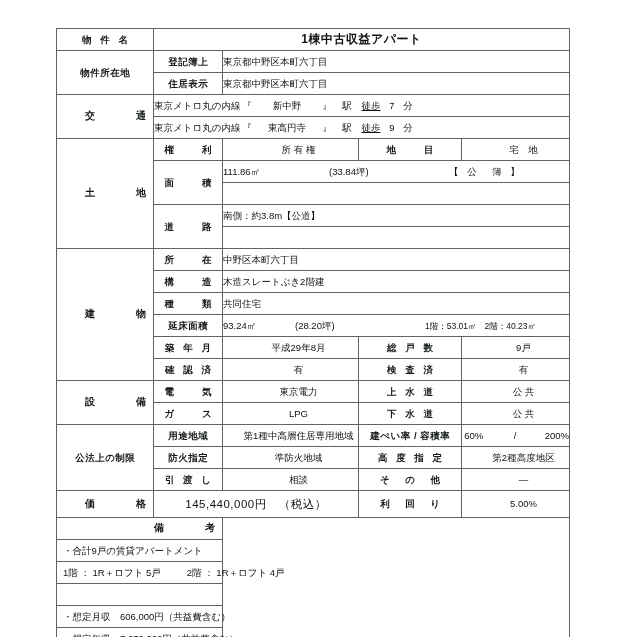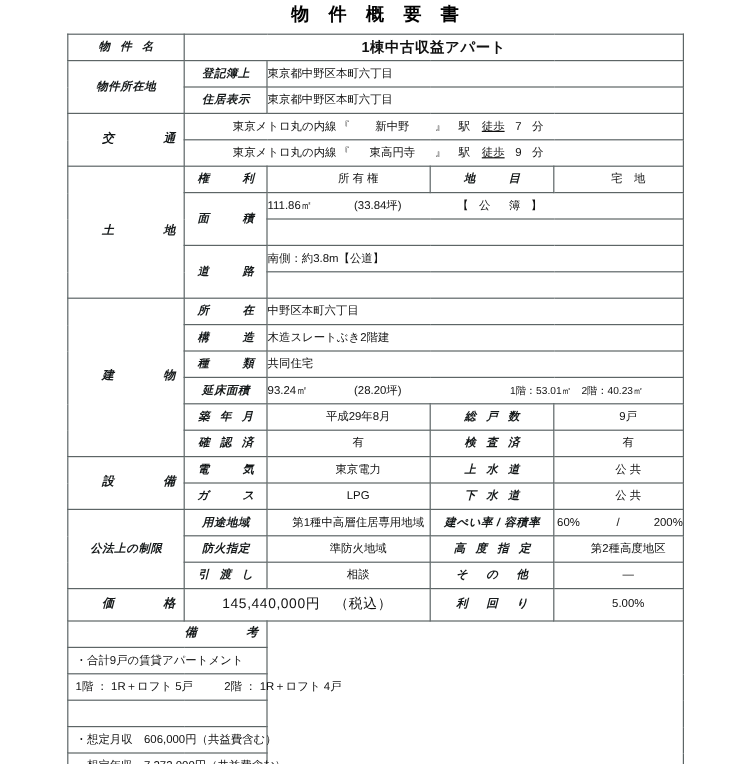--- a/index.html
+++ b/index.html
@@ -114,7 +114,6 @@
 
 <div id="doc-root">
 
-  <div class="doc-title">物 件 概 要 書</div>
 
   <table class="sheet">
     <colgroup>

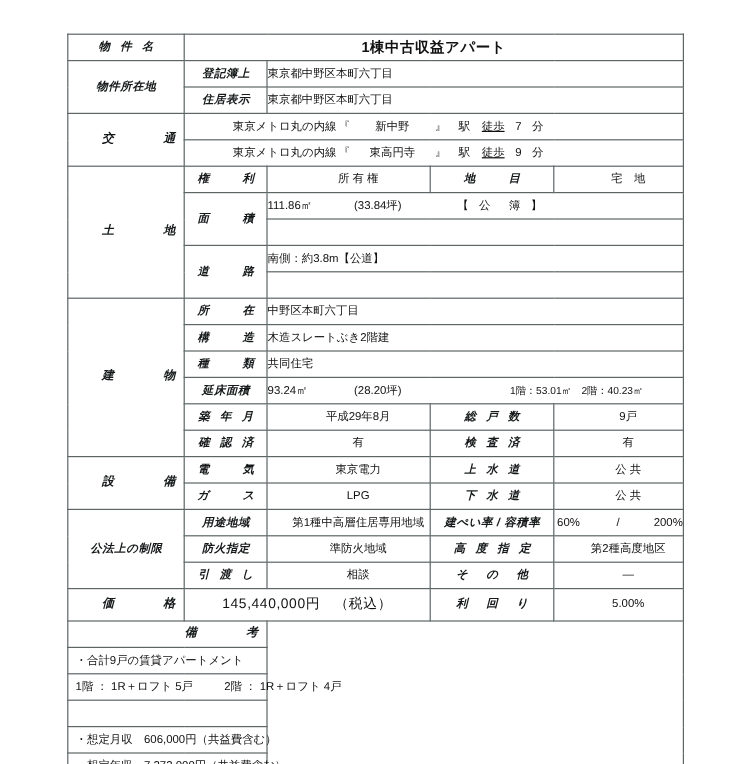--- a/index.html
+++ b/index.html
@@ -59,7 +59,6 @@
     font-size: 9.5px;
     letter-spacing: 3px;
     text-indent: 3px;
-    font-style: italic;
   }
   td.hdr.tight { letter-spacing: 0.5px; text-indent: 0.5px; }
   td.hdr.big { font-size: 10px; letter-spacing: 7px; text-indent: 7px; text-align: right; }

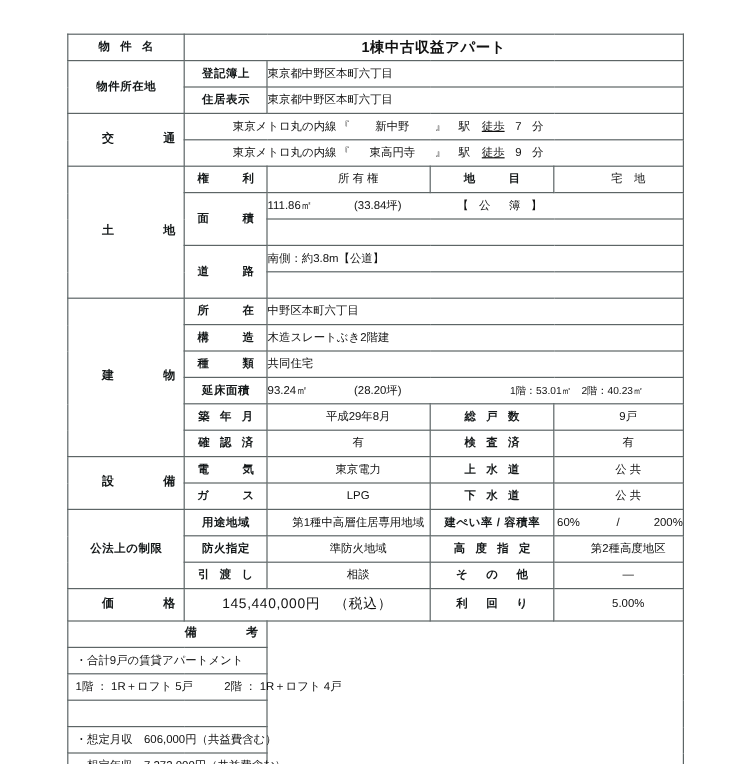--- a/index.html
+++ b/index.html
@@ -83,7 +83,7 @@
     letter-spacing: 0.5px;
   }
   td.blank { background: #ffffff; }
-  .traffic-line { display: flex; align-items: center; white-space: nowrap; margin-left: 40px; }
+  .traffic-line { display: flex; align-items: center; white-space: nowrap; }
   .tl-line { width: 84px; }
   .tl-br { width: 18px; text-align: center; }
   .tl-stn { width: 62px; text-align: center; }

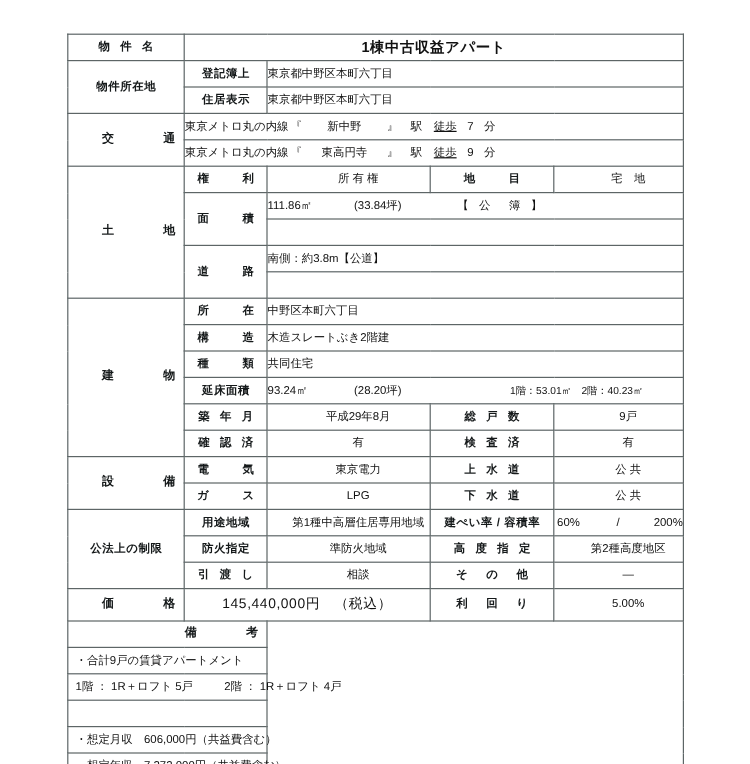--- a/index.html
+++ b/index.html
@@ -92,7 +92,7 @@
   .tl-walk { width: 26px; text-align: center; text-decoration: underline; }
   .tl-min { width: 16px; text-align: center; }
   .tl-fun { width: 16px; text-align: center; }
-  .area-line { display: flex; white-space: nowrap; }
+  .area-line { display: flex; white-space: nowrap; gap: 34px; }
   .ar-m2 { width: 72px; }
   .ar-tsubo { width: 86px; }
   .ar-kind { letter-spacing: 3px; }

